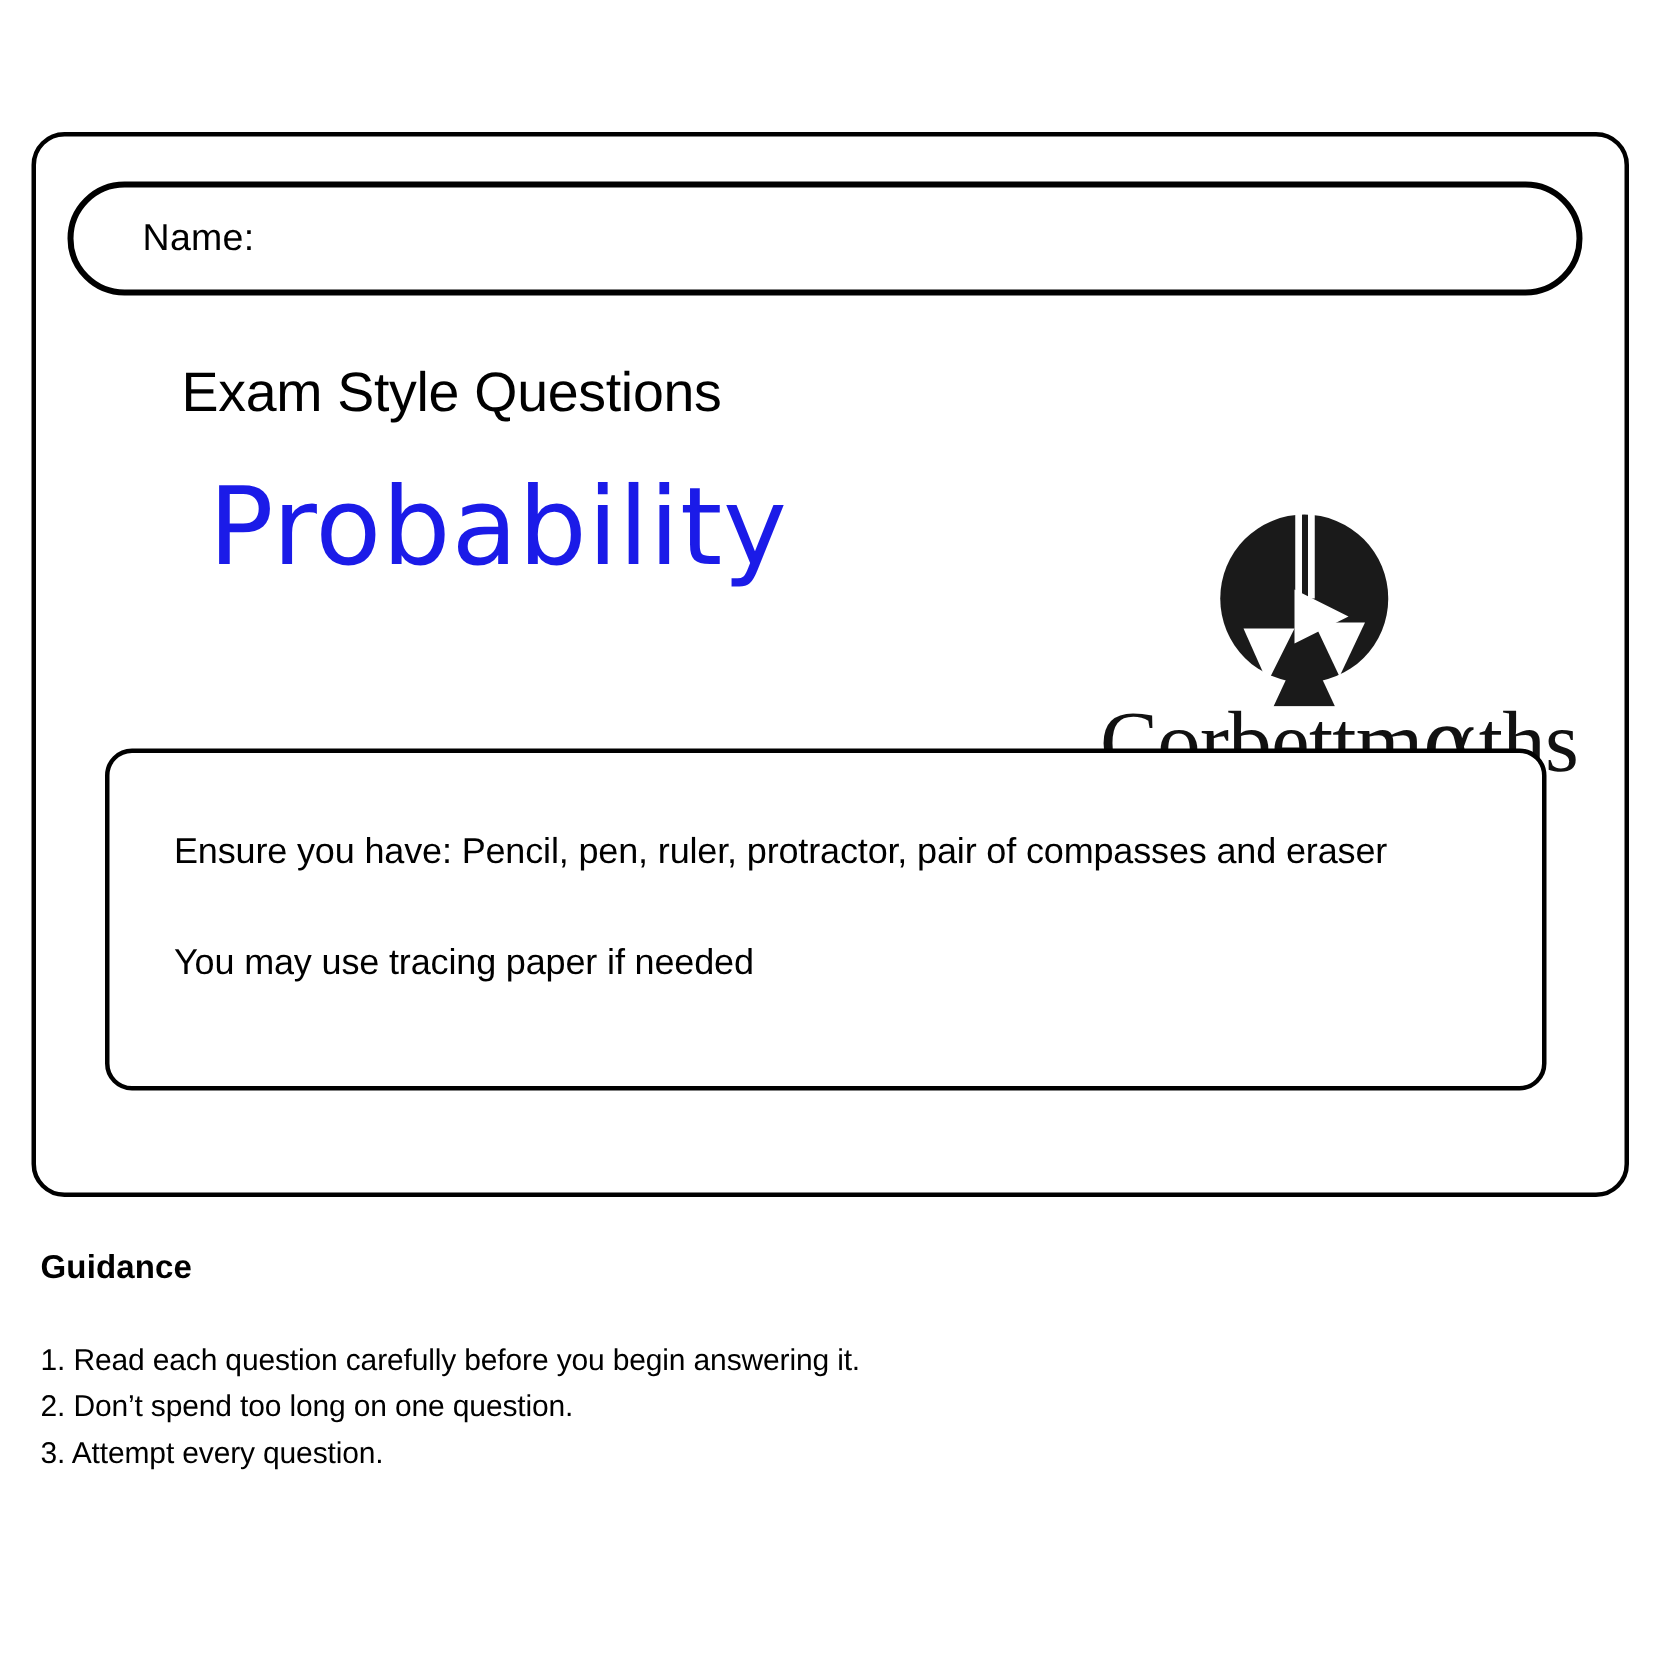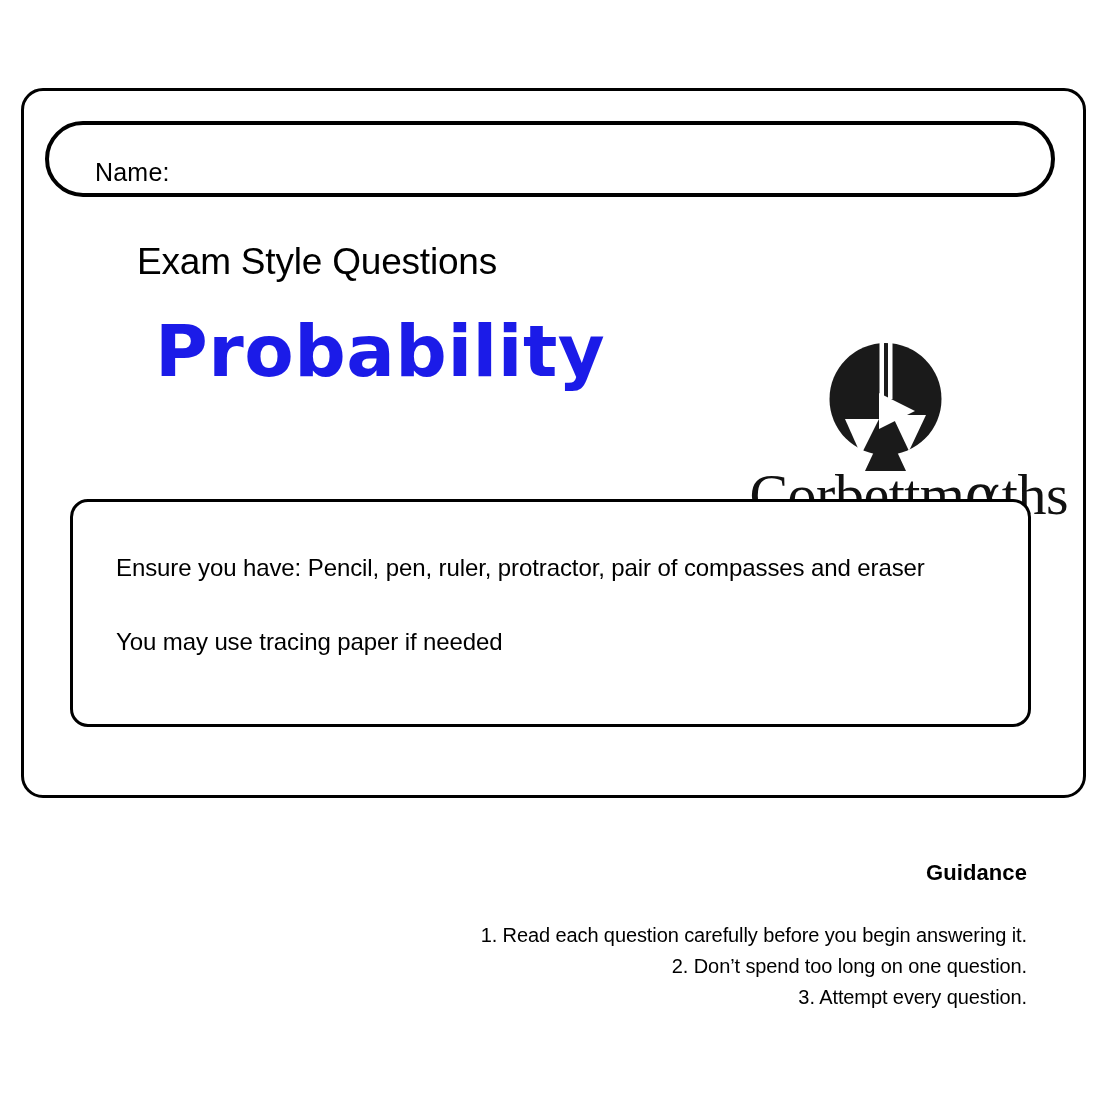--- a/index.html
+++ b/index.html
@@ -52,7 +52,6 @@
     letter-spacing: 0.2px;
     color: #000000;
     white-space: nowrap;
-    margin-top: 13px;
   }
 
   

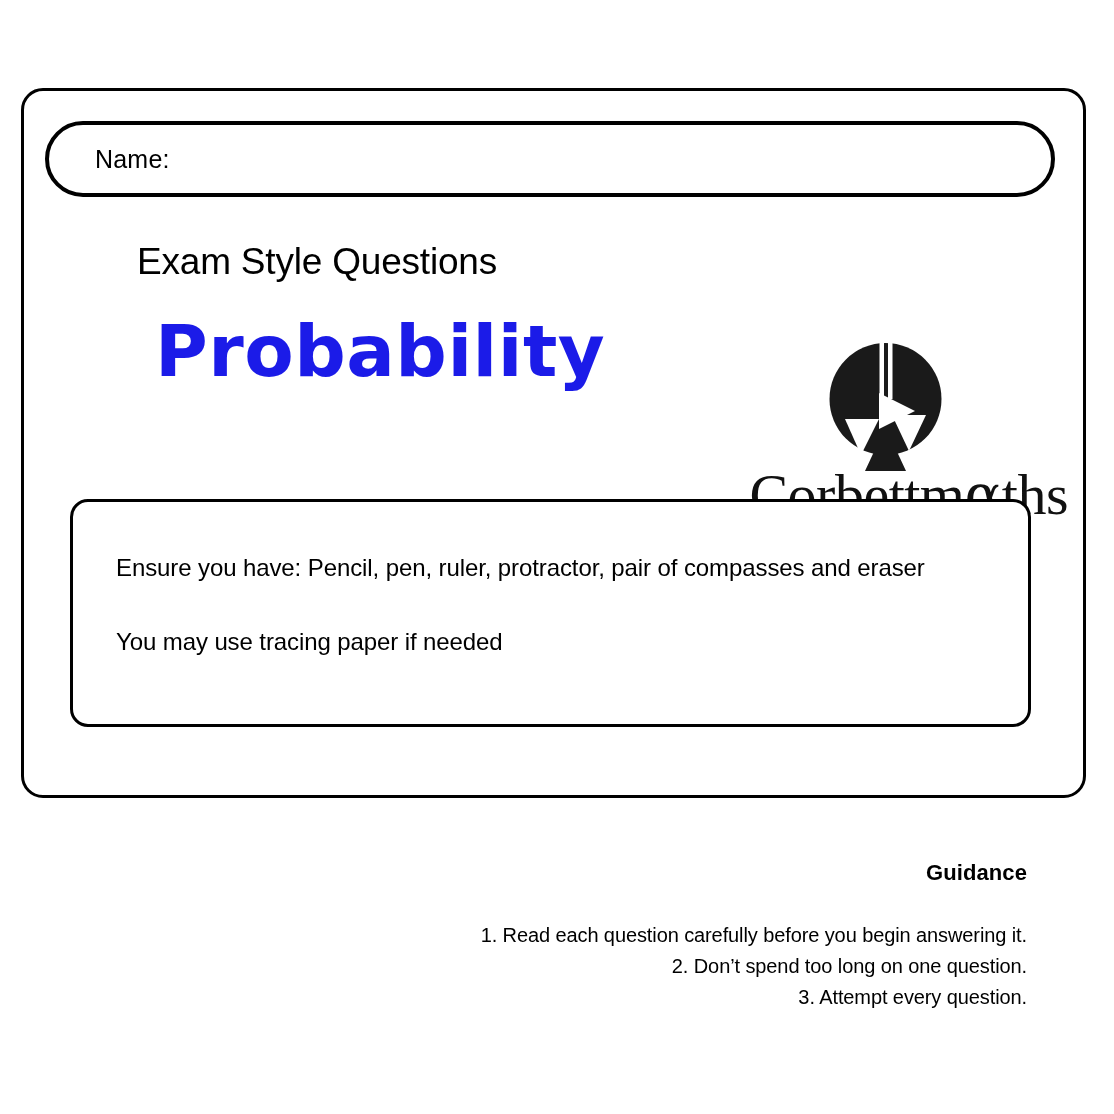--- a/index.html
+++ b/index.html
@@ -61,7 +61,6 @@
     top: 130px;
     width: 100%;
     height: 230px;
-    margin-left: 16px;
   }
   .exam-style {
     position: absolute;

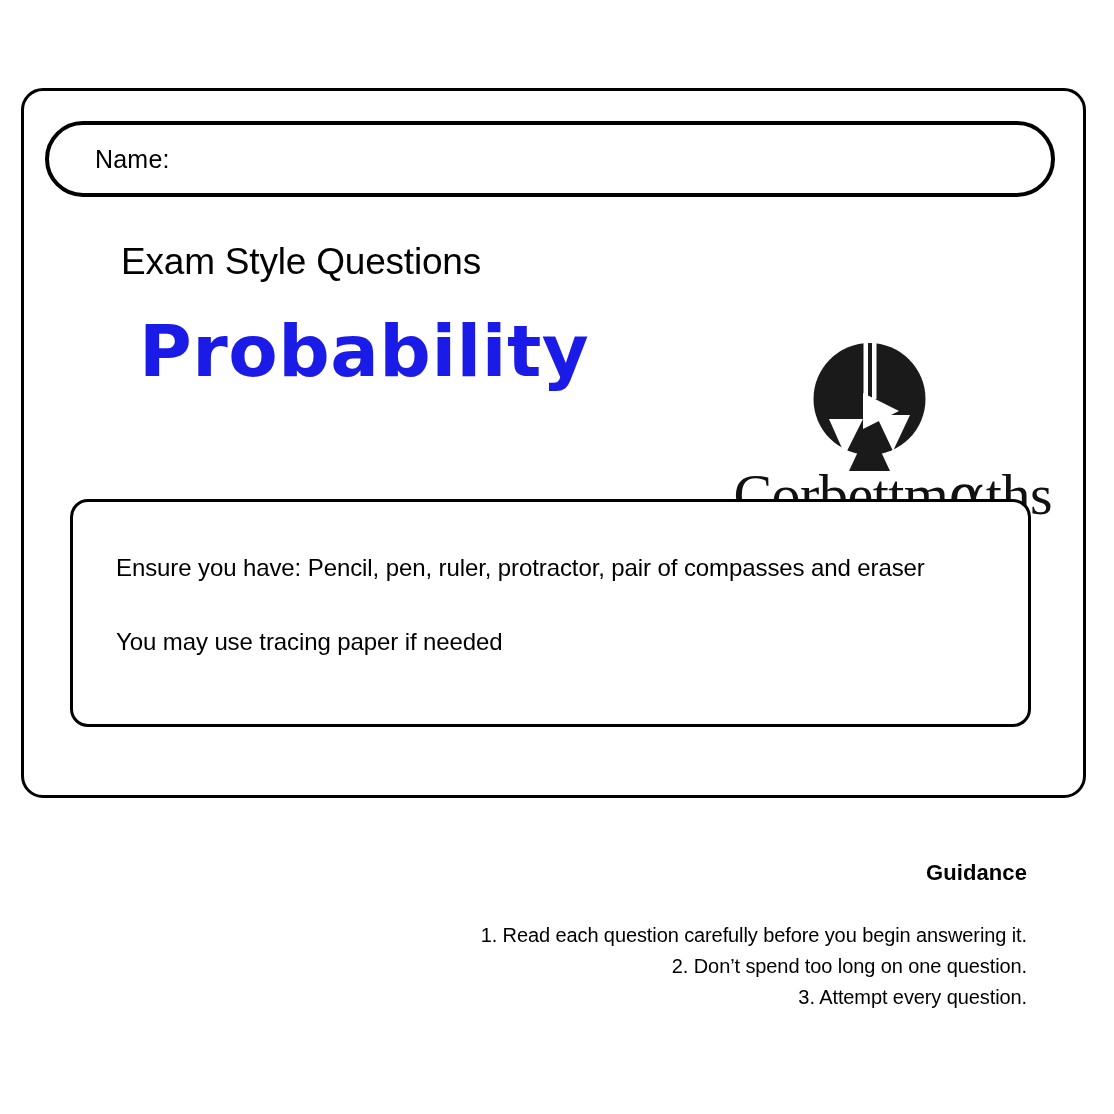--- a/index.html
+++ b/index.html
@@ -77,7 +77,7 @@
     top: 88px;
     font-family: "DejaVu Sans", sans-serif;
     font-size: 72px;
-    font-weight: 700;
+    font-weight: 400;
     letter-spacing: 0.5px;
     color: #1b1be8;
     white-space: nowrap;

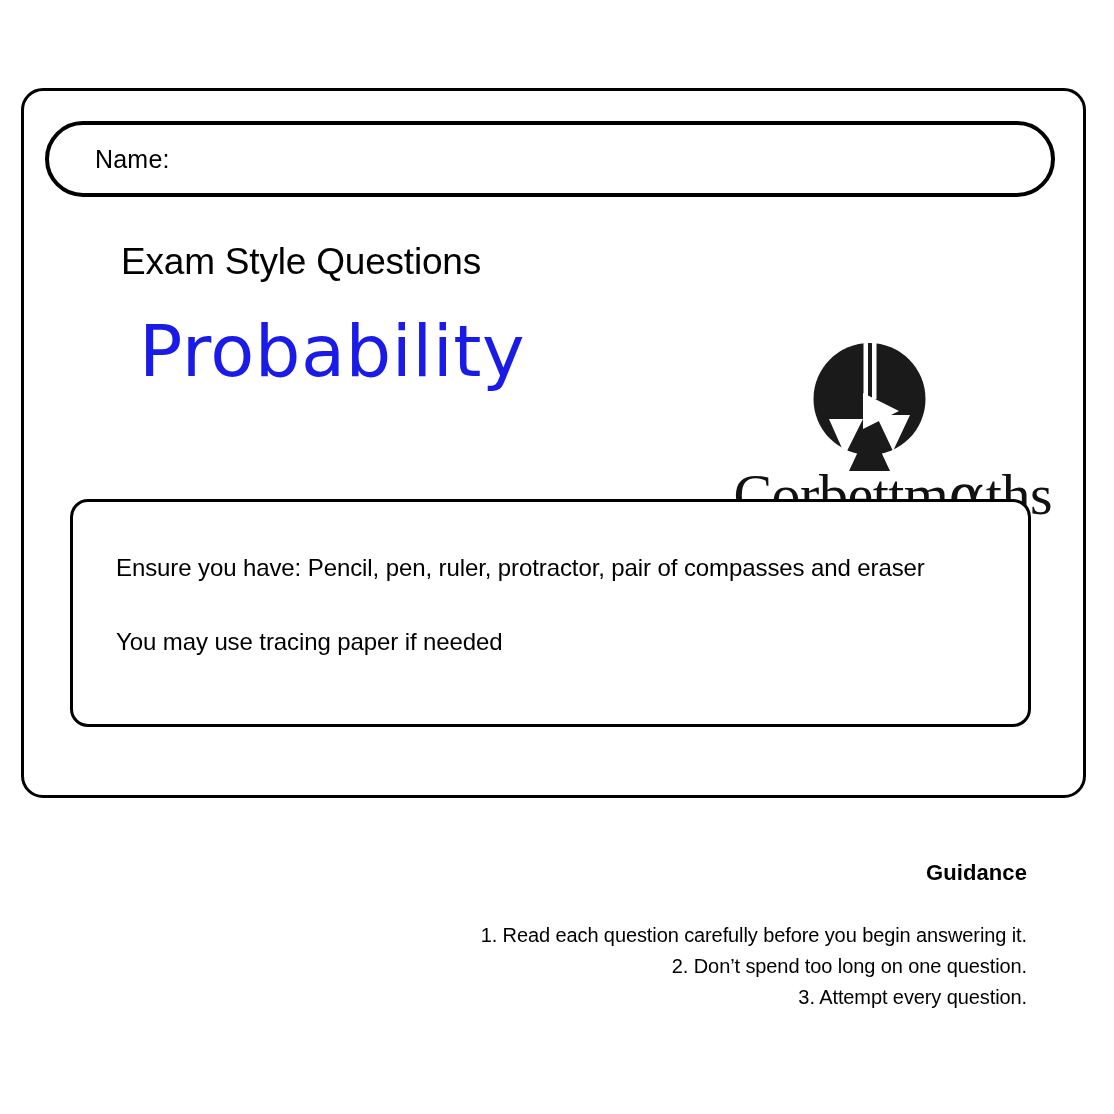--- a/index.html
+++ b/index.html
@@ -143,9 +143,8 @@
   .guidance {
     position: absolute;
     left: 27px;
-    top: 860px;
+    top: 832px;
     width: 1000px;
-    text-align: right;
   }
   .guidance-title {
     font-size: 22px;

